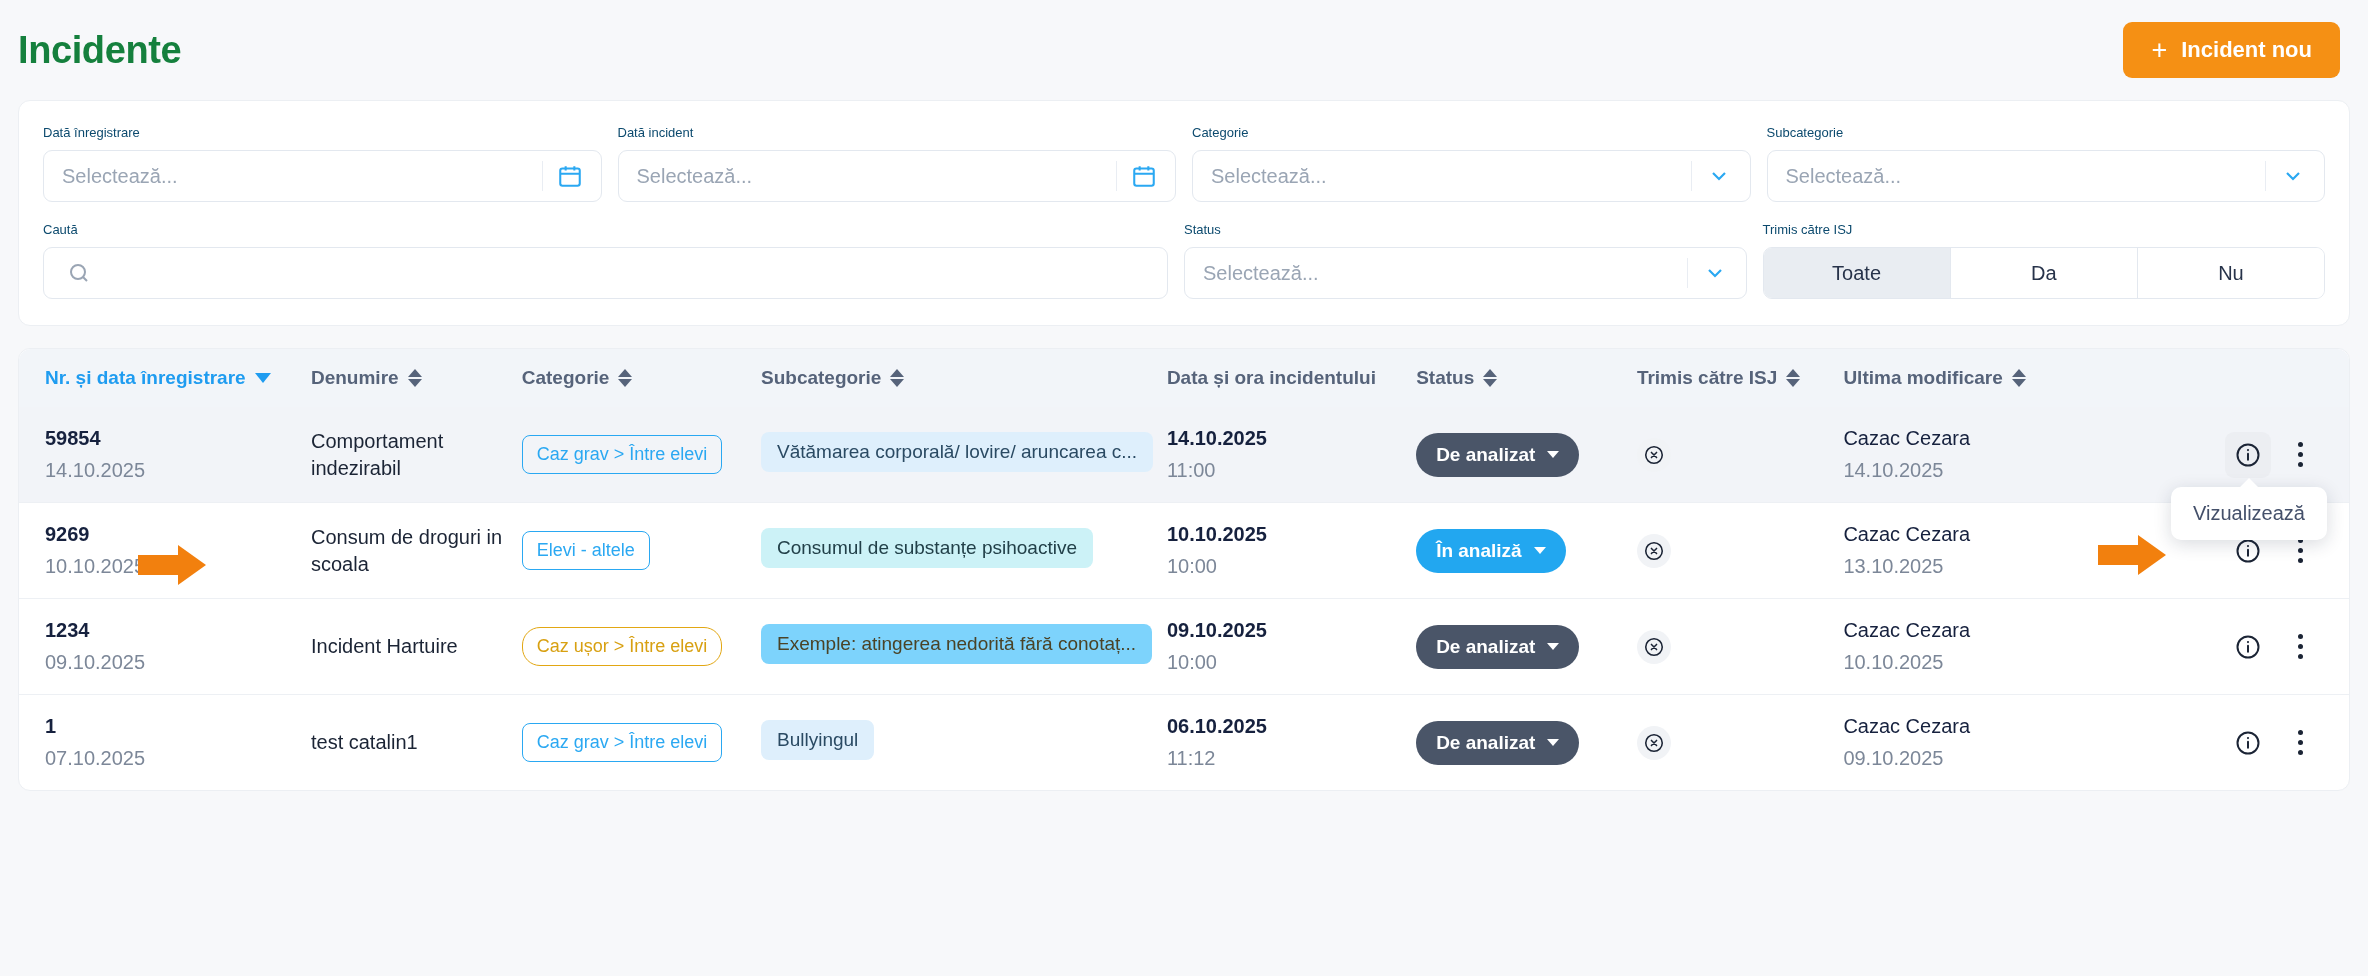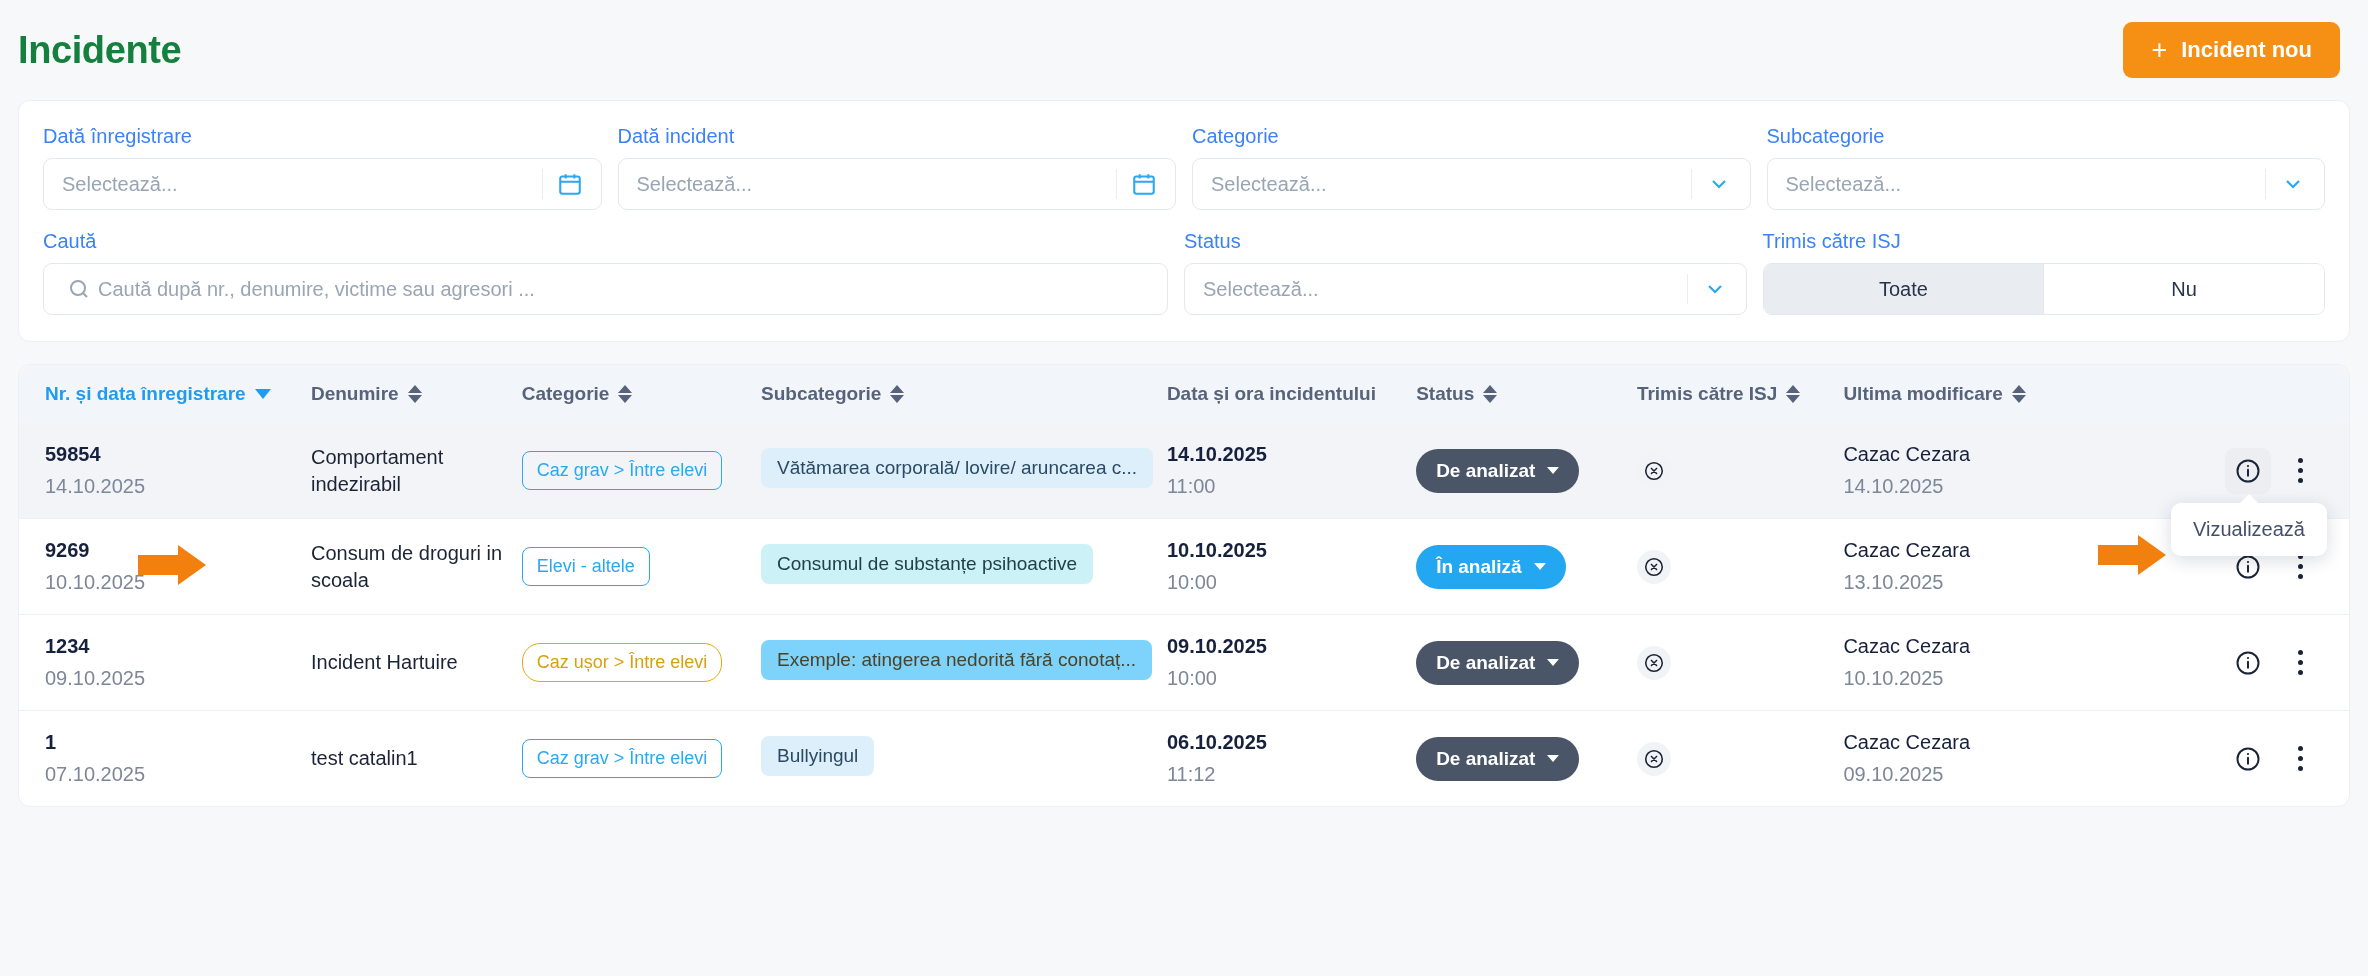--- a/index.html
+++ b/index.html
@@ -47,7 +47,7 @@
   .fcol { display: flex; flex-direction: column; }          
   .fcol.w-quarter { flex: 1 1 0; }
   .flabel {
-    font-size: 20px; color: #3b82f6; margin-bottom: 10px; font-weight: 400;
+    font-size: 13px; color: #0c4a6e; margin-bottom: 10px; font-weight: 400;
   }
   .field {
     height: 52px;

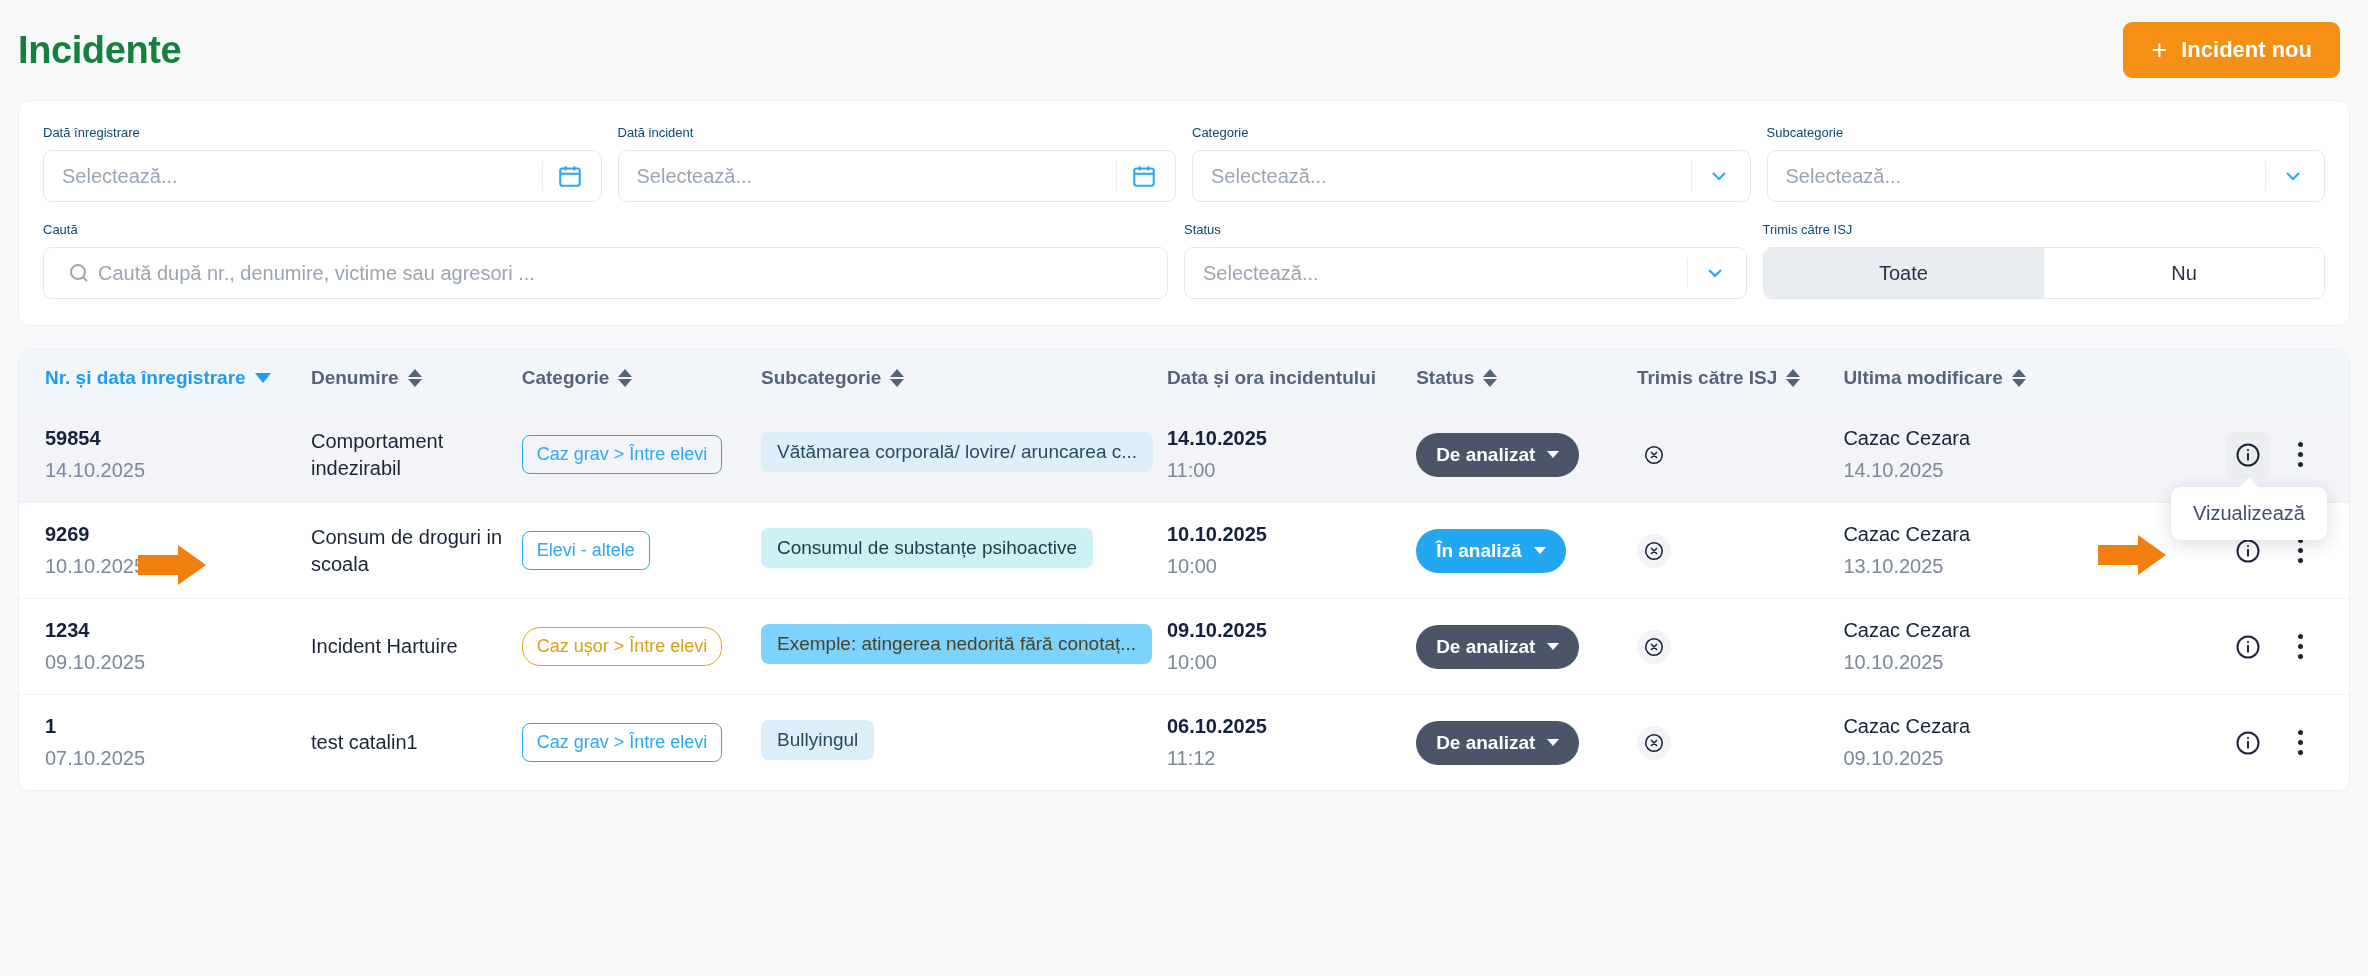--- a/index.html
+++ b/index.html
@@ -293,7 +293,6 @@
                 <path d="M20 20l-4.3-4.3"></path>
             </svg>
           </span>
-          <span class="ph" title="Caută după nr., denumire, victime sau agresori ...">Caută după nr., denumire, victime sau agresori ...</span>
         </div>
       </div>
 

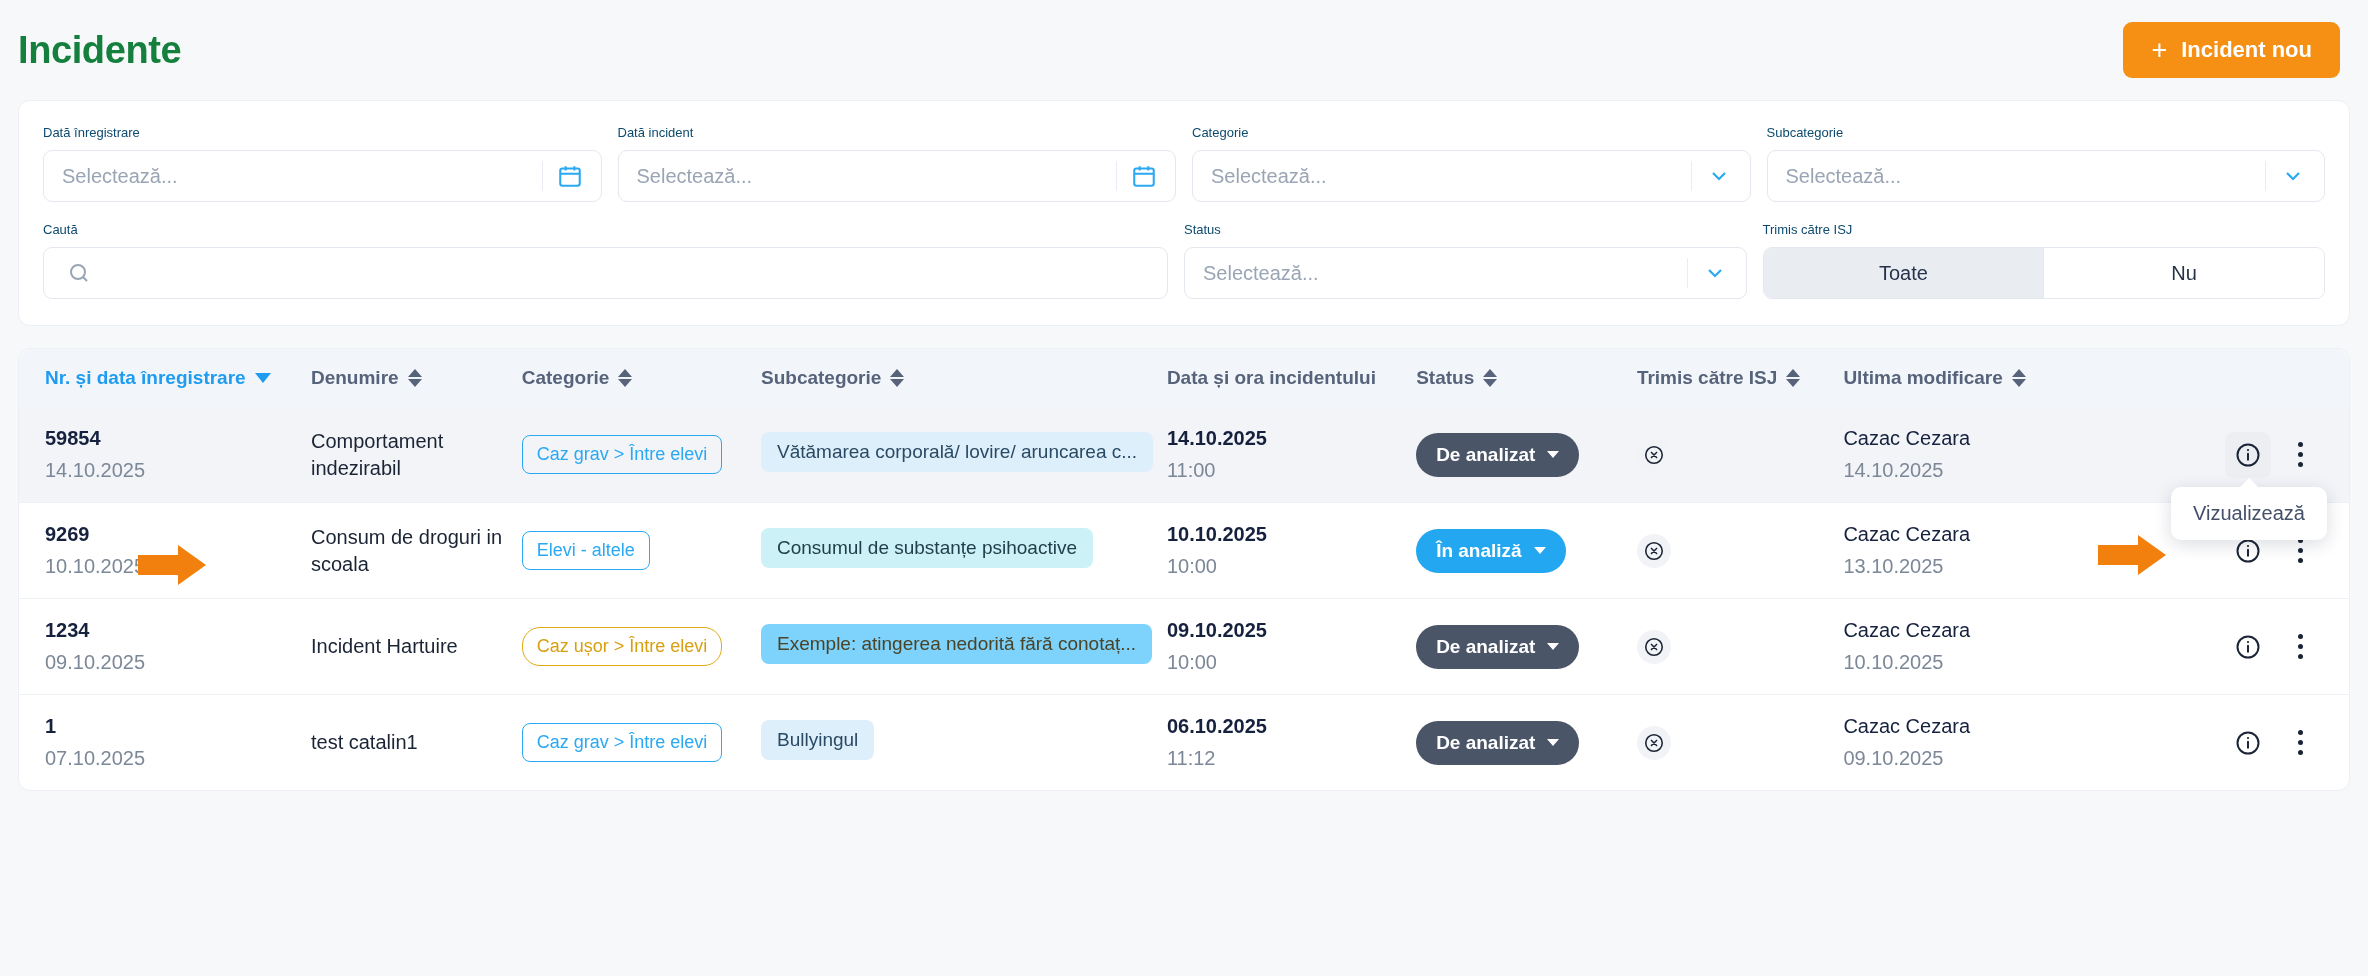--- a/index.html
+++ b/index.html
@@ -313,6 +313,7 @@
         <div class="flabel">Trimis către ISJ</div>
         <div class="segmented">
           <div class="seg active">Toate</div>
+          <div class="seg">Da</div>
           <div class="seg">Nu</div>
         </div>
       </div>

